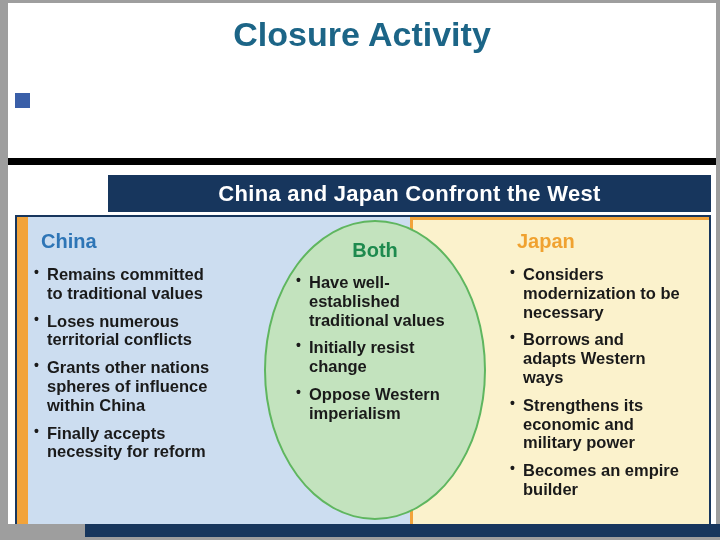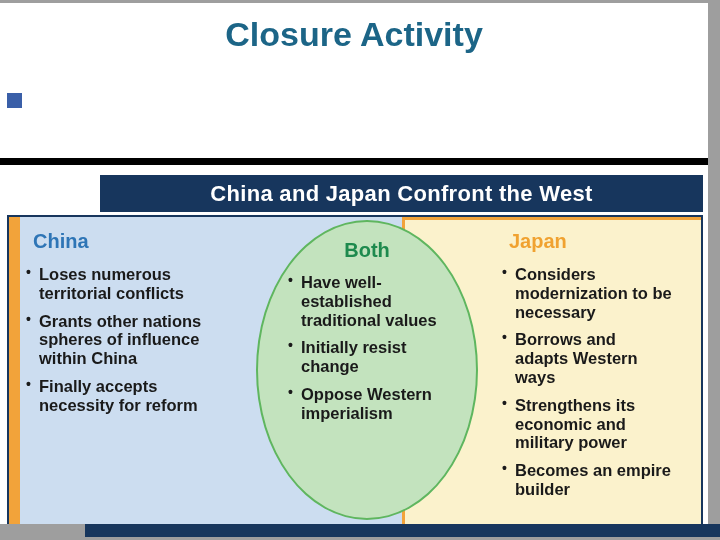--- a/index.html
+++ b/index.html
@@ -12,7 +12,7 @@
     overflow:hidden;
   }
   .slide {
-    position:absolute; left:0; top:3px;
+    position:absolute; left:8px; top:3px;
     width:708px; height:529px;
     background:#ffffff;
   }

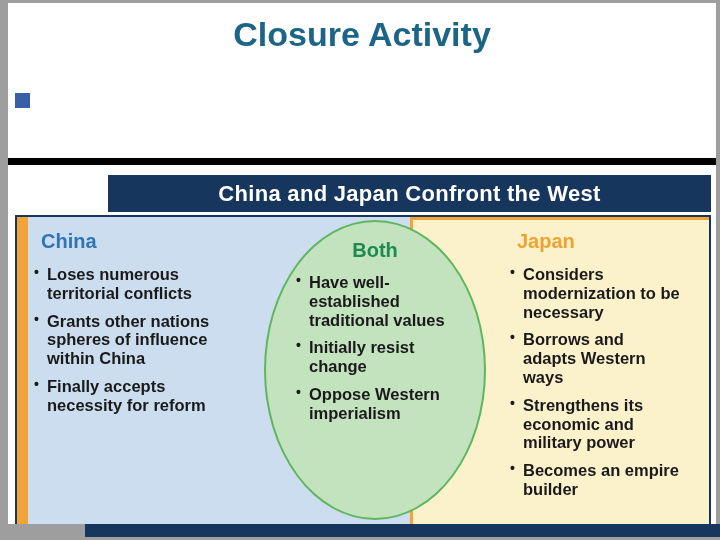--- a/index.html
+++ b/index.html
@@ -117,6 +117,7 @@
     <div class="col-heading japan-heading">Japan</div>
 
     <ul class="point-list china-list">
+        <li>Remains committed to traditional values</li>
         <li>Loses numerous territorial conflicts</li>
         <li>Grants other nations spheres of influence within China</li>
         <li>Finally accepts necessity for reform</li>

